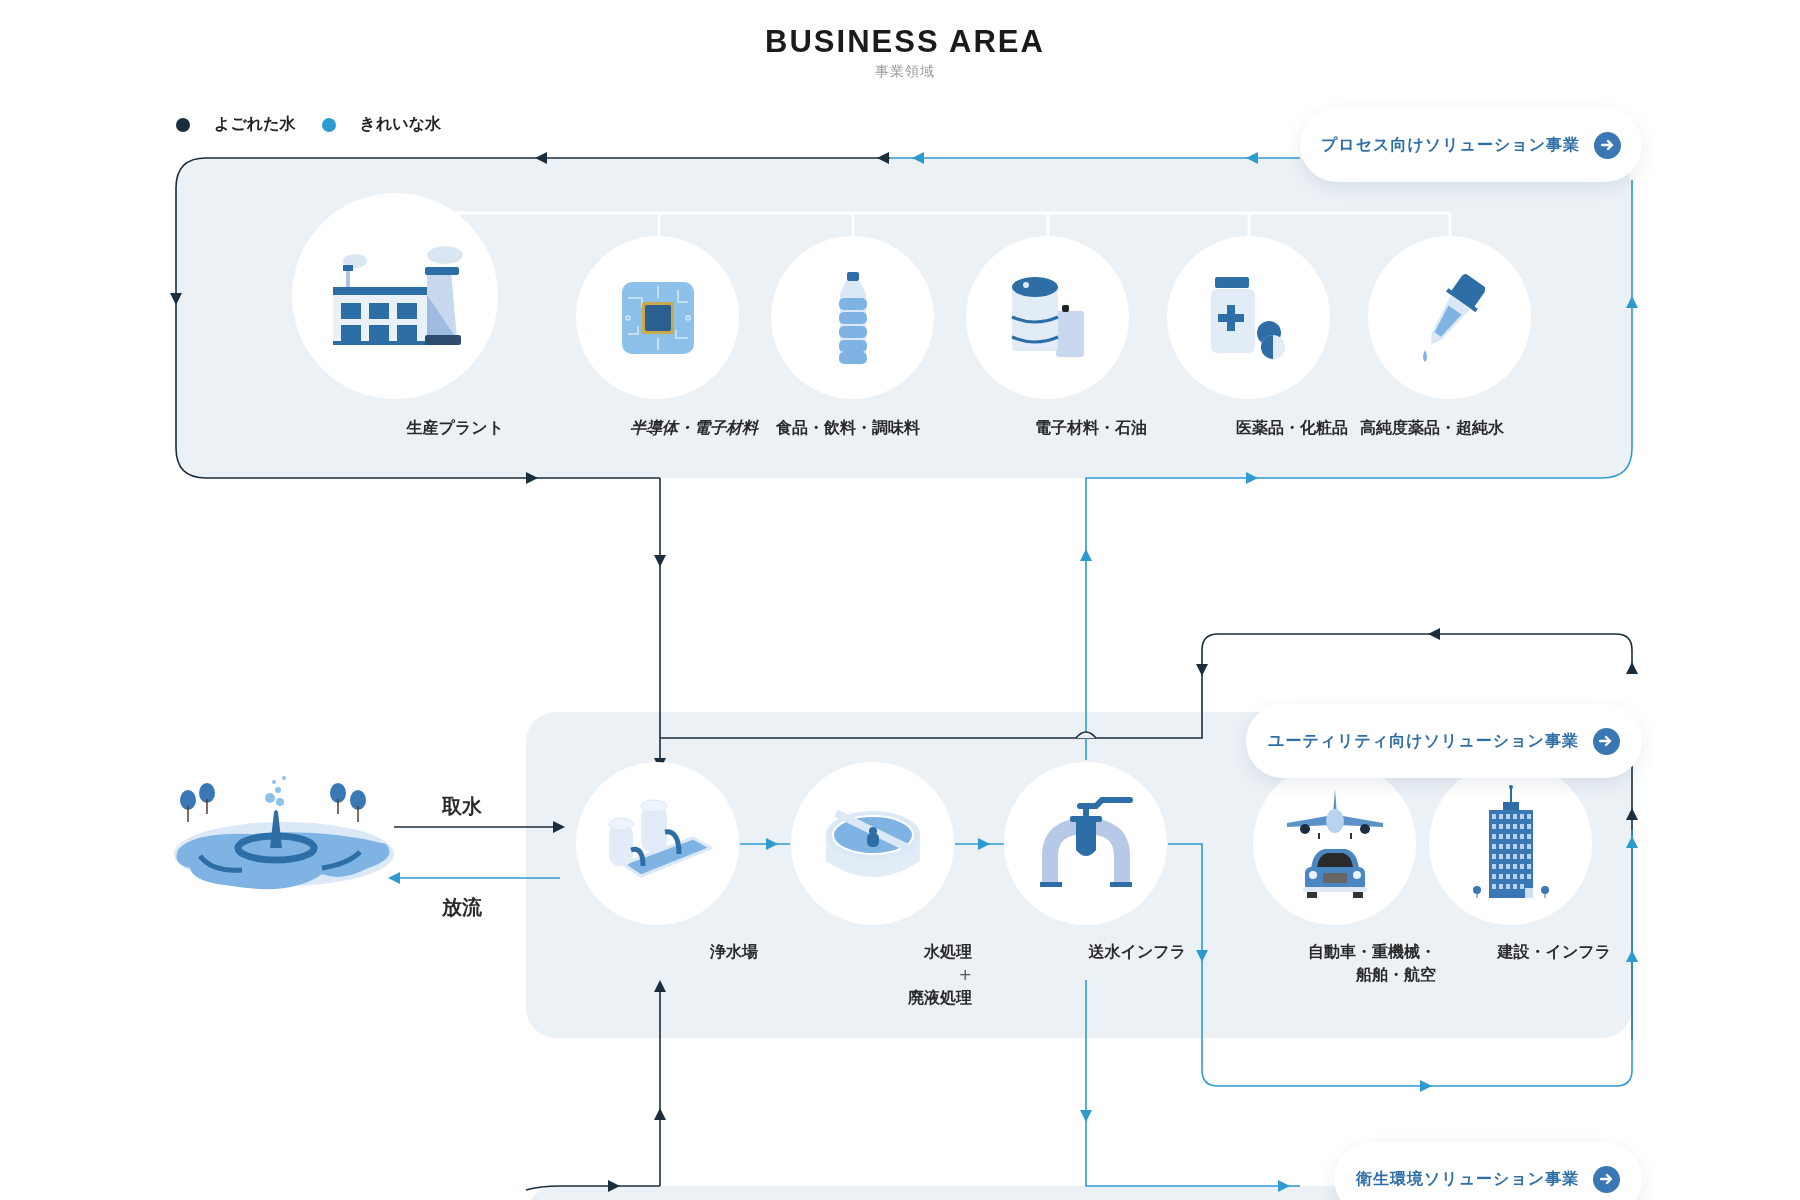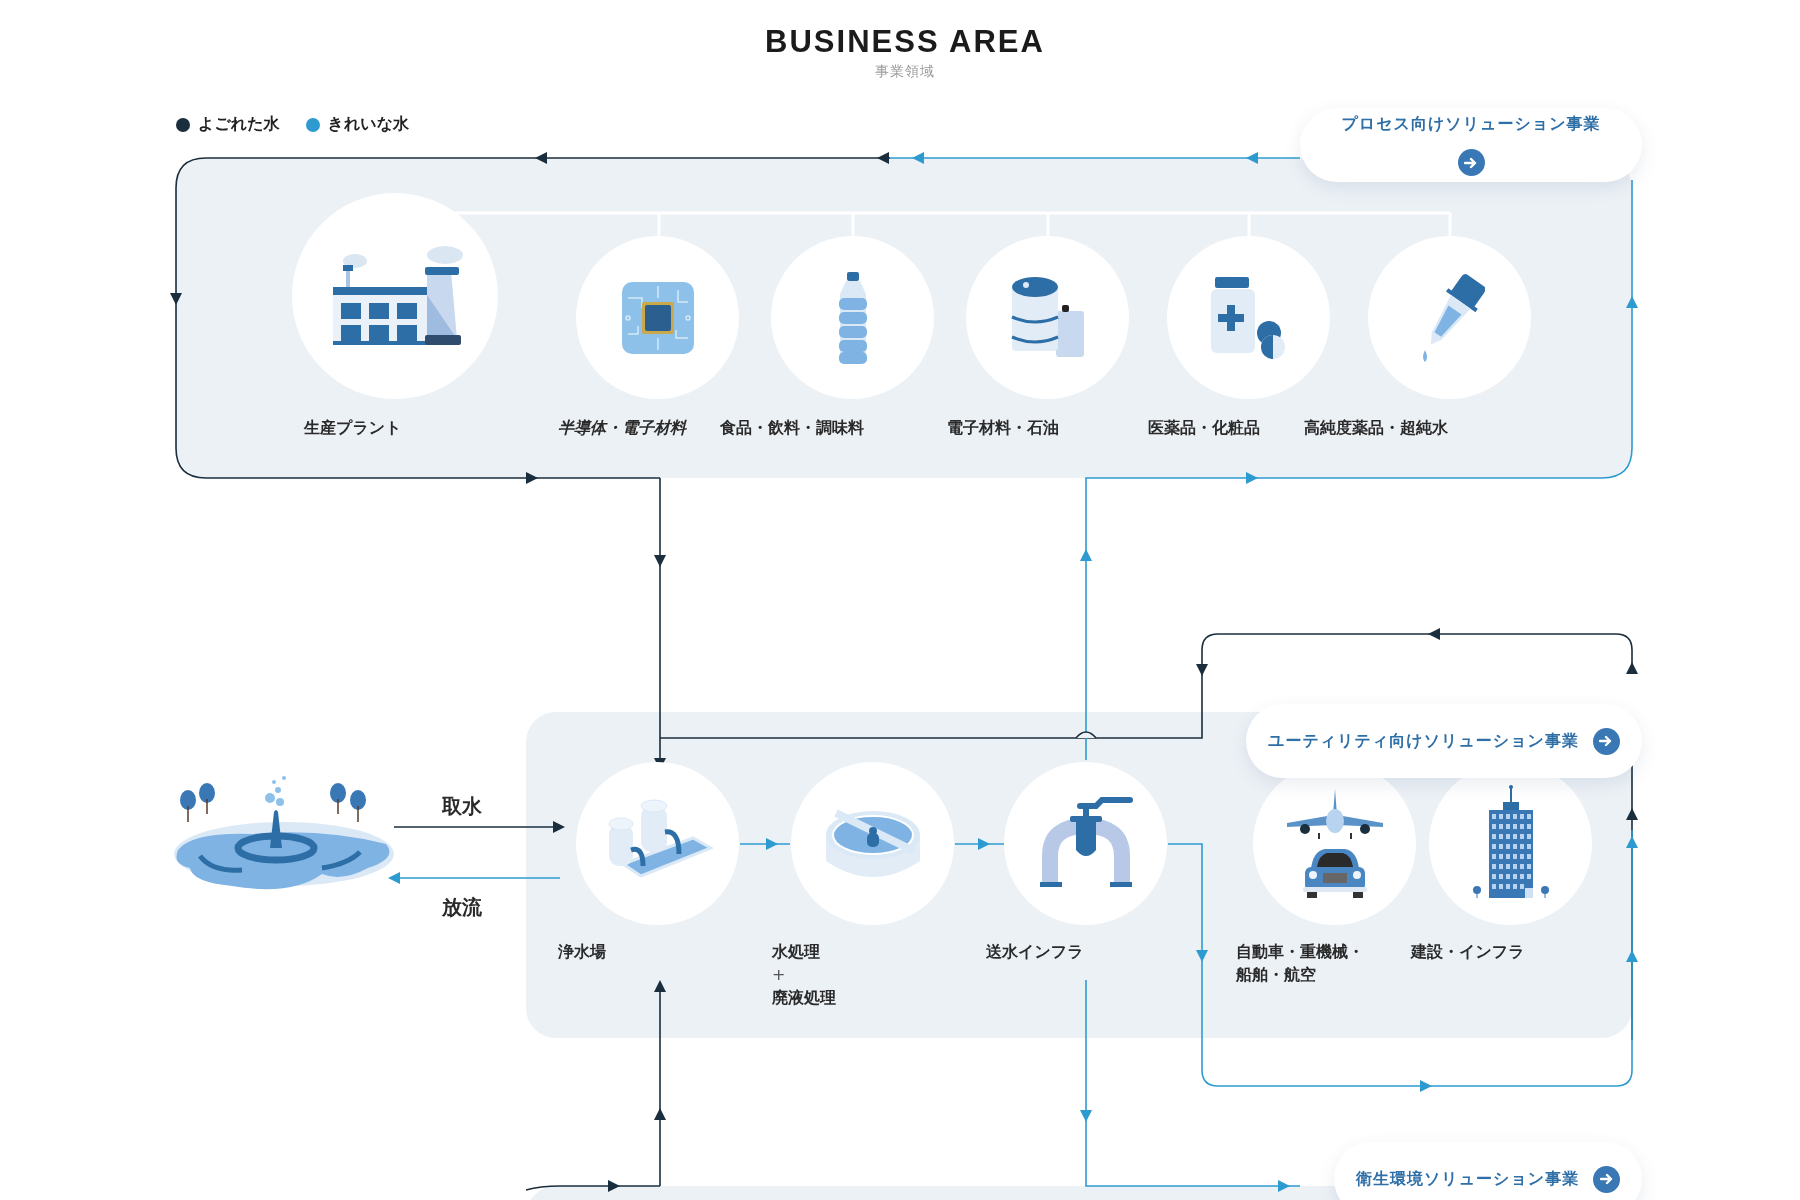--- a/index.html
+++ b/index.html
@@ -8,7 +8,7 @@
   .title{left:0;width:1810px;top:24px;text-align:center;font-family:"Liberation Sans","DejaVu Sans",sans-serif;font-weight:700;font-size:31px;letter-spacing:2px;color:#1b1b1b;}
   .subtitle{left:0;width:1810px;top:63px;text-align:center;font-size:14px;color:#9a9a9a;letter-spacing:1px;}
   .legend{top:114px;left:176px;display:flex;align-items:center;gap:26px;font-size:16px;font-weight:700;color:#222;}
-  .legend .item{display:flex;align-items:center;gap:8px;}
+  .legend .item{display:flex;align-items:center;gap:24px;}
   .dot{width:14px;height:14px;border-radius:50%;display:inline-block;}
   .panel{background:#ecf1f6;border-radius:30px;}
   .circle{position:absolute;border-radius:50%;background:#ffffff;display:flex;align-items:center;justify-content:center;}

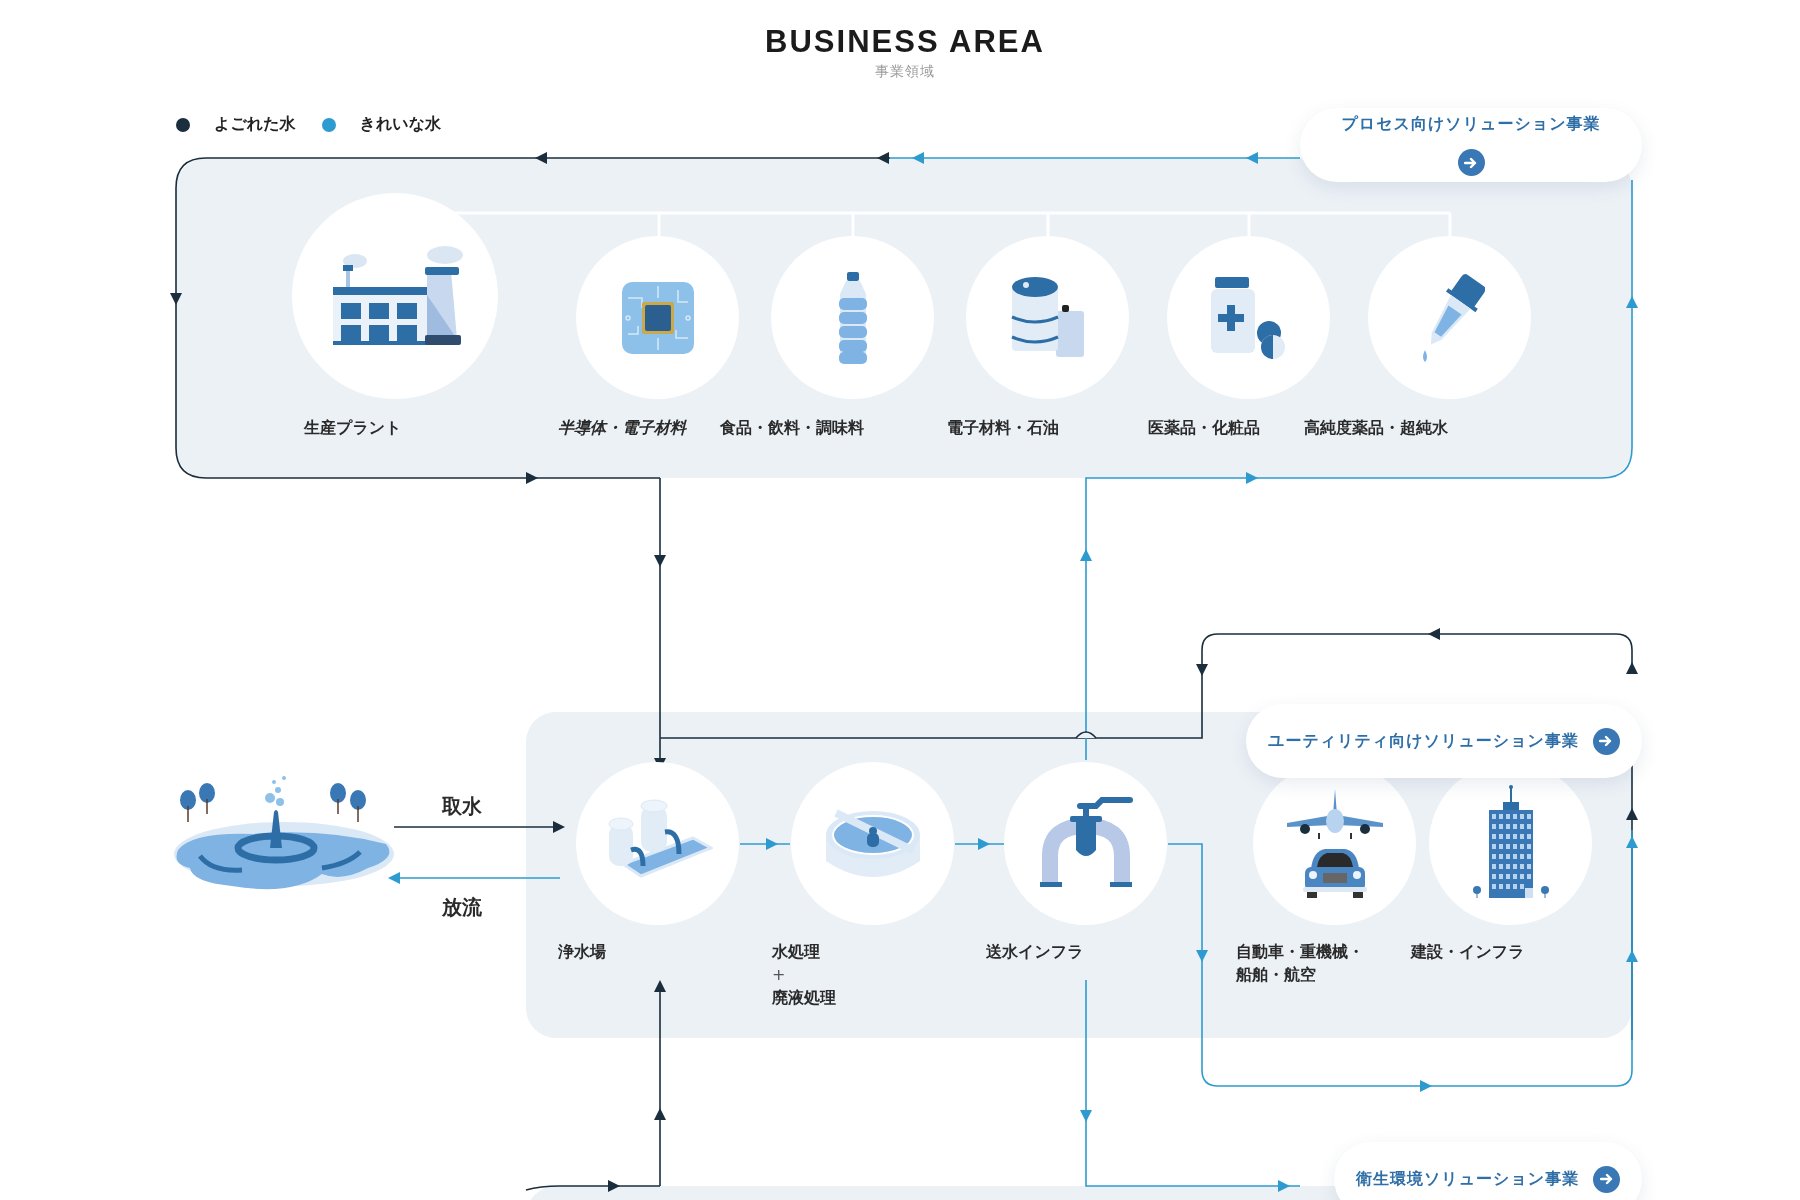--- a/index.html
+++ b/index.html
@@ -212,7 +212,7 @@
 </div>
 <div class="label" style="left:1304px;width:200px;top:416px;">高純度薬品・超純水</div>
 
-<div class="pill" style="left:1300px;top:108px;width:342px;flex-direction:column;">
+<div class="pill" style="left:1300px;top:108px;width:342px;">
   <span>プロセス向けソリューション事業</span>
   <span class="arr">
     <svg width="14" height="12" viewBox="0 0 14 12">

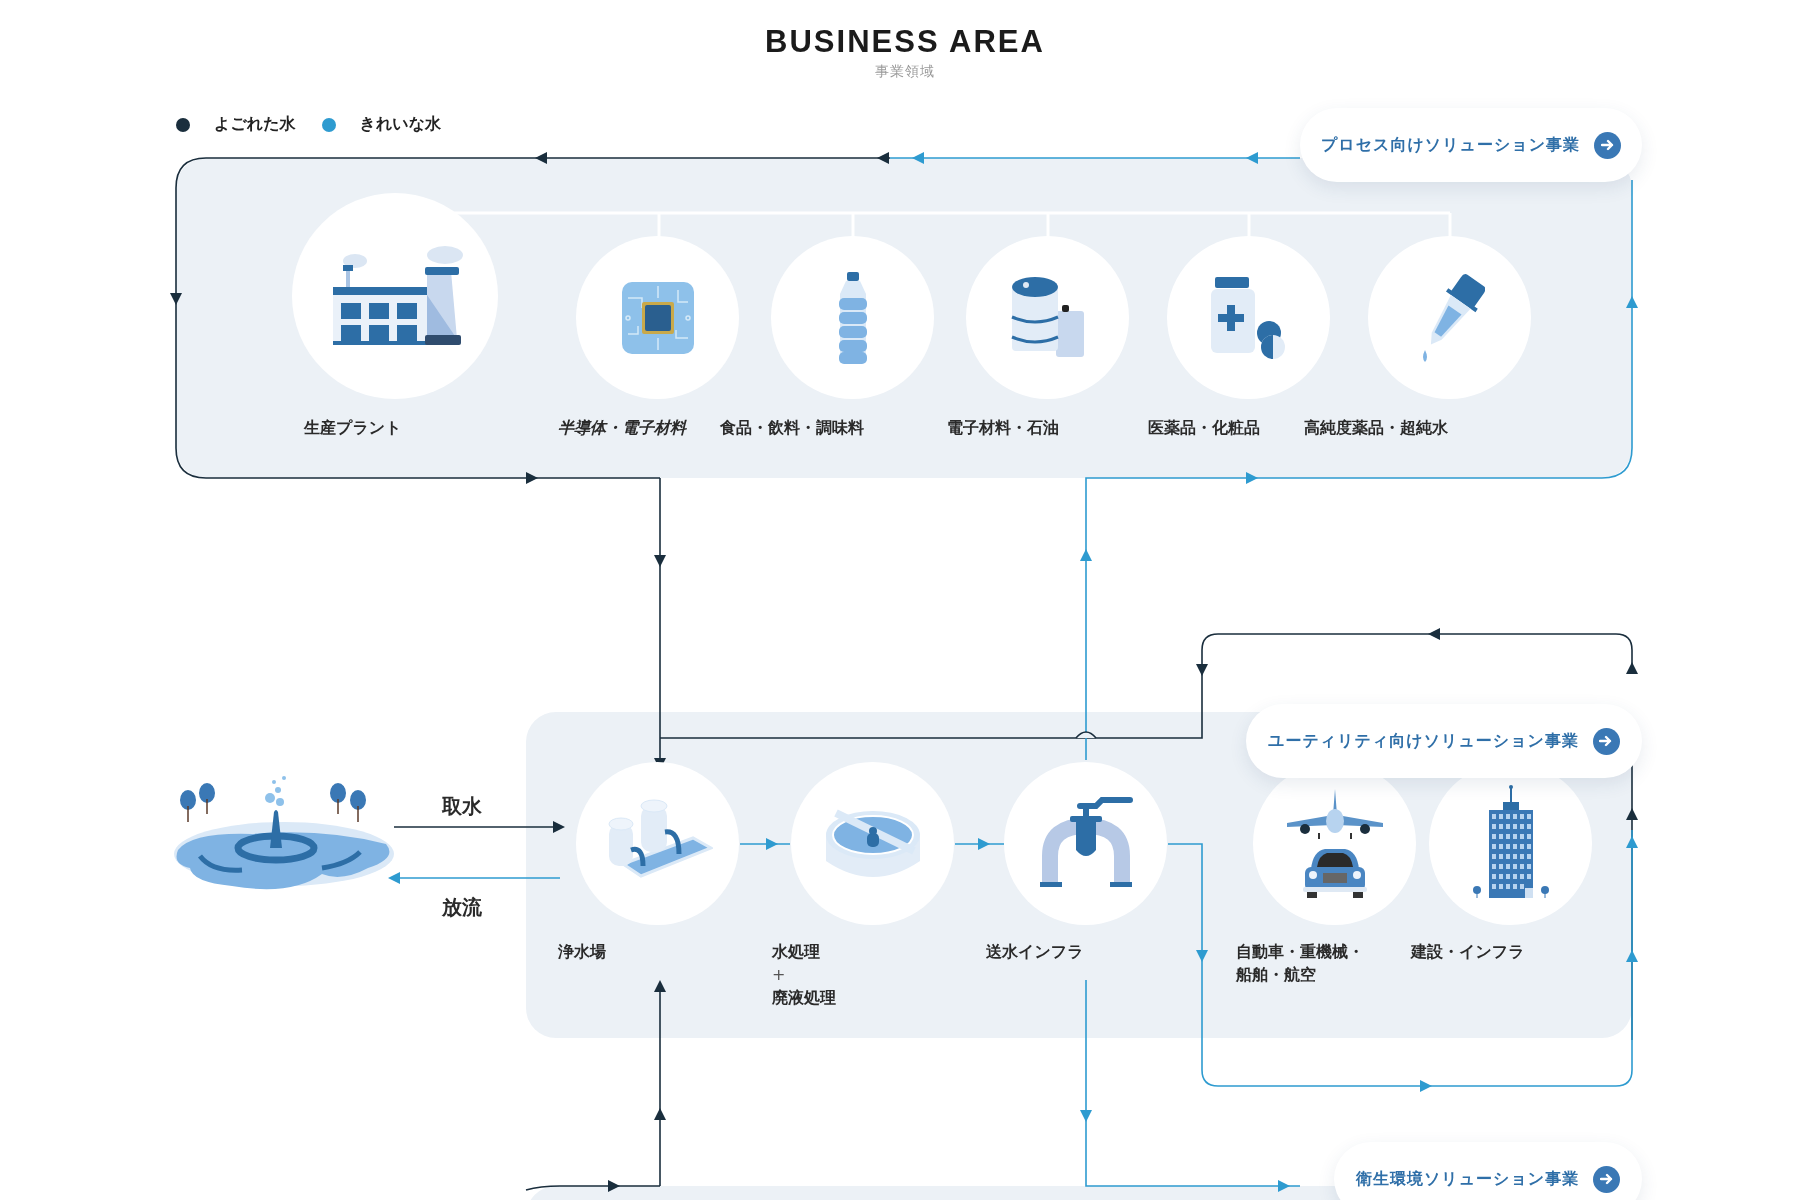--- a/index.html
+++ b/index.html
@@ -12,7 +12,7 @@
   .dot{width:14px;height:14px;border-radius:50%;display:inline-block;}
   .panel{background:#ecf1f6;border-radius:30px;}
   .circle{position:absolute;border-radius:50%;background:#ffffff;display:flex;align-items:center;justify-content:center;}
-  .label{position:absolute;font-size:16px;font-weight:700;color:#2a2a2a;text-align:left;white-space:nowrap;line-height:23px;}
+  .label{position:absolute;font-size:16px;font-weight:700;color:#2a2a2a;text-align:right;white-space:nowrap;line-height:23px;}
   .label .plus{font-weight:400;color:#555;}
   .pill{position:absolute;height:74px;border-radius:37px;background:#ffffff;box-shadow:0 6px 18px rgba(40,70,110,0.10);display:flex;align-items:center;justify-content:center;gap:14px;font-size:16px;font-weight:700;color:#2f6fa8;letter-spacing:1px;cursor:pointer;}
   .pill .arr{width:27px;height:27px;border-radius:50%;background:#3a78b5;display:flex;align-items:center;justify-content:center;}

